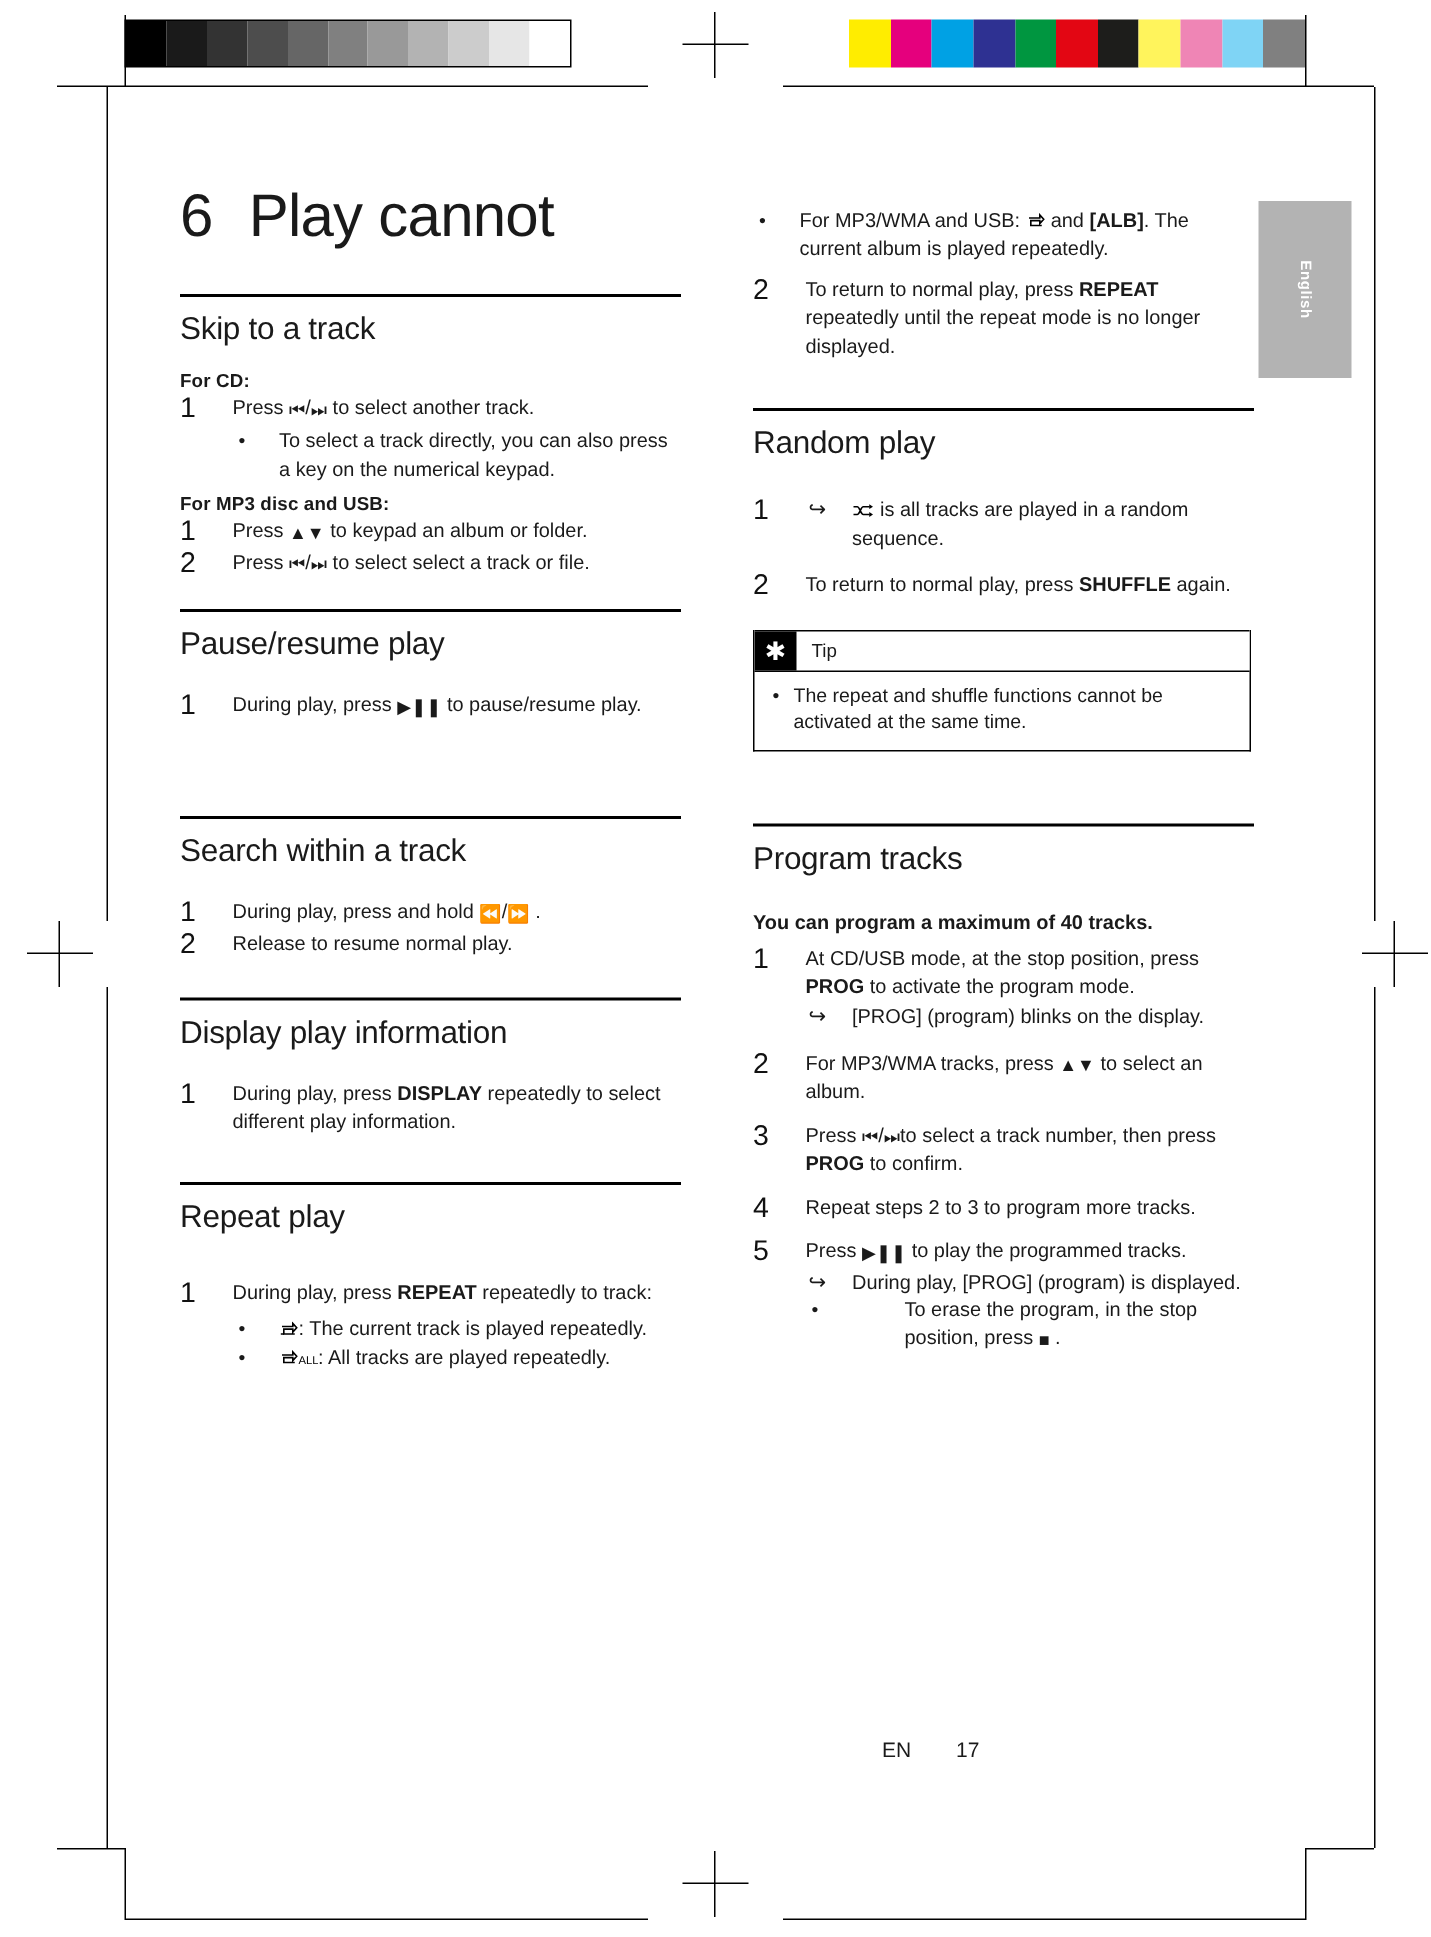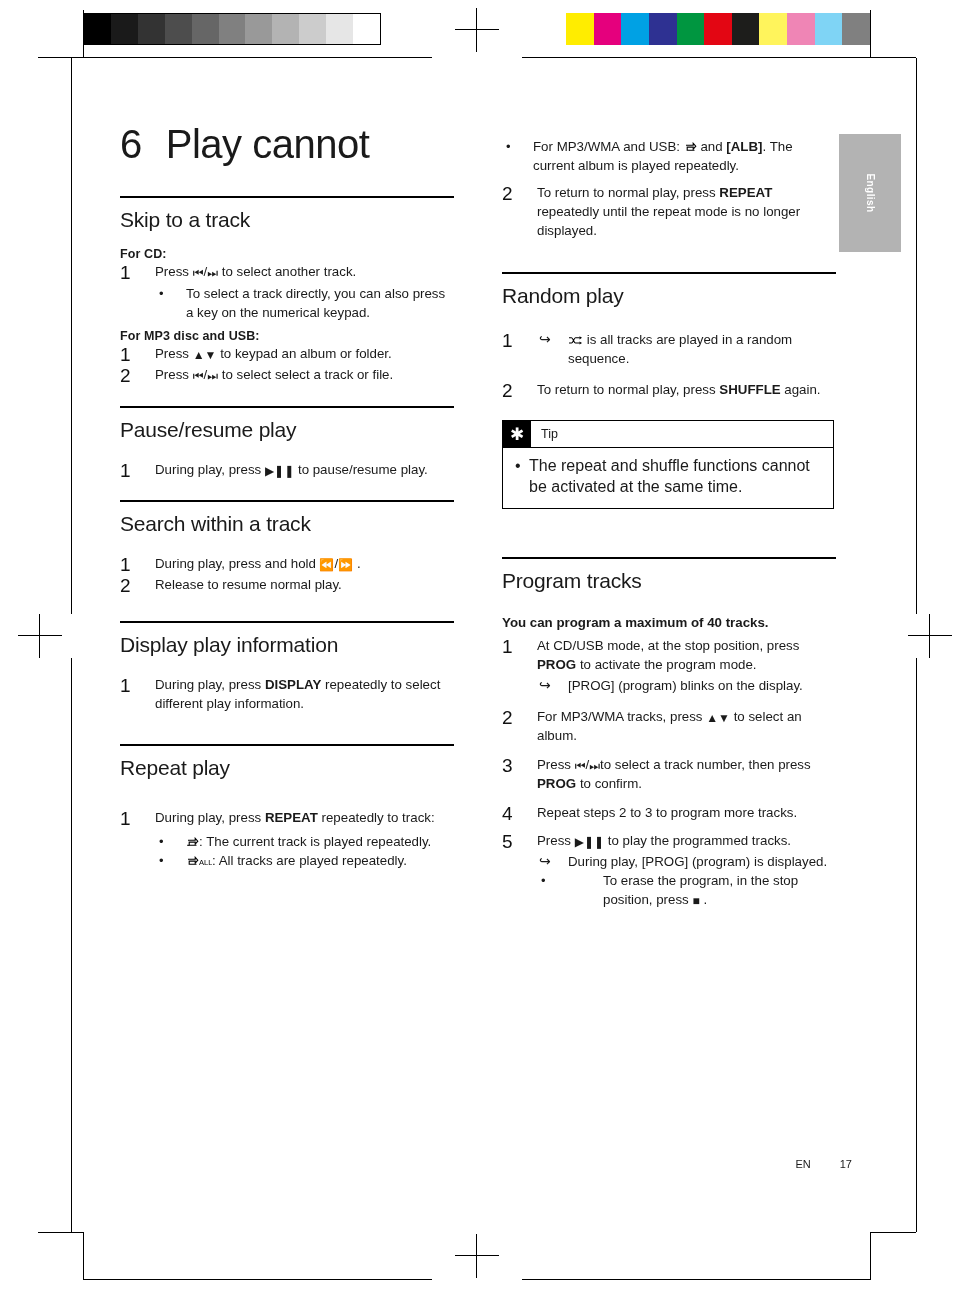--- a/index.html
+++ b/index.html
@@ -257,7 +257,7 @@
   .tip-body li {
     position: relative;
     padding-left: 16px;
-    font-size: 16px;
+    font-size: 13px;
     line-height: 1.3;
   }
   .tip-body li::before {

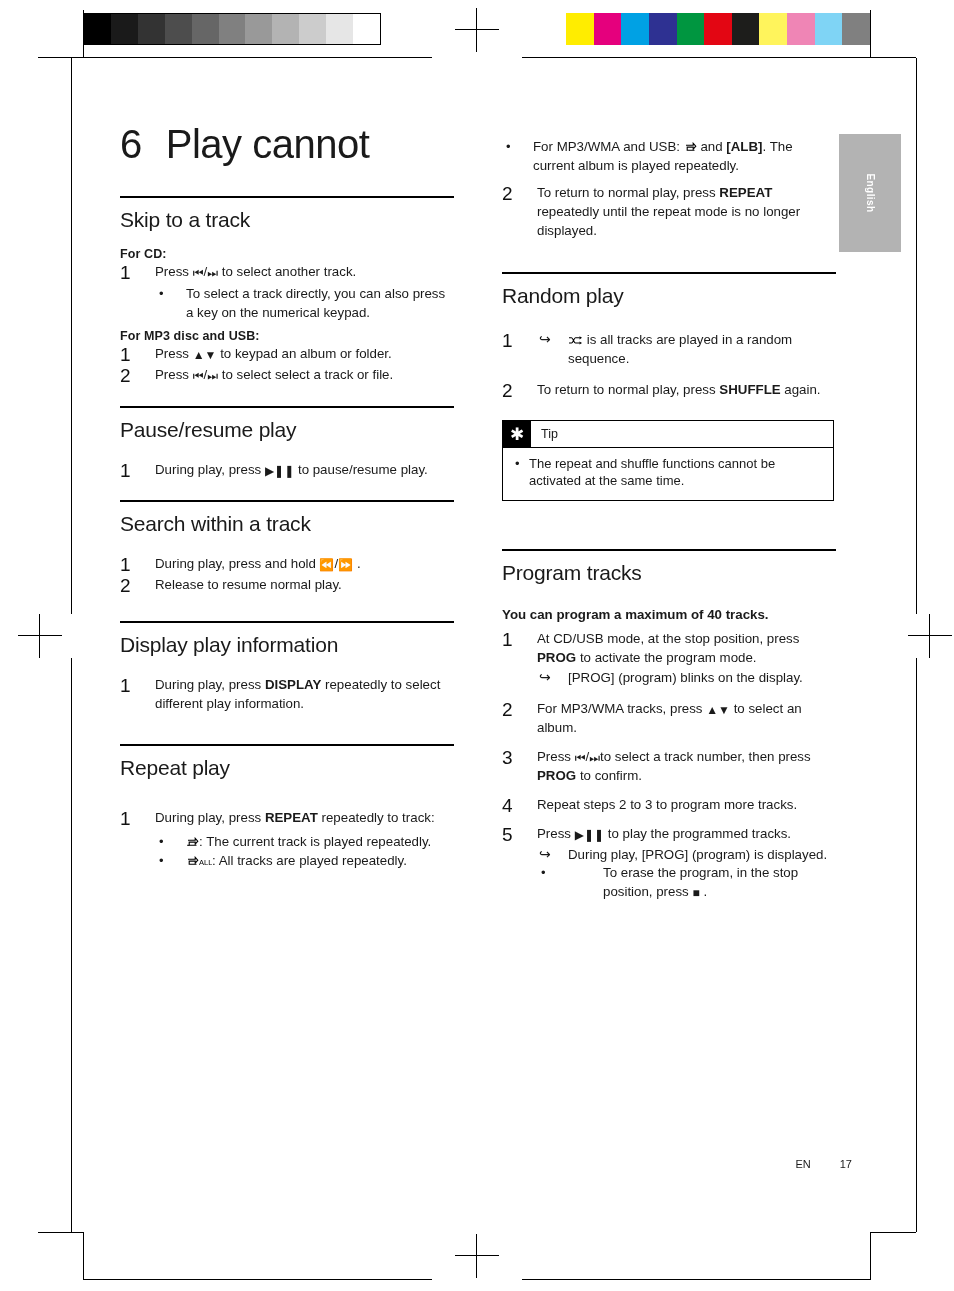--- a/index.html
+++ b/index.html
@@ -415,7 +415,7 @@
       </ol>
     </div>
 
-    <div class="sect-wrap" style="margin-top:20px">
+    <div class="sect-wrap" style="margin-top:64px">
       <h2 class="sect">Search within a track</h2>
       <ol class="steps" style="margin-top:10px">
         <li>

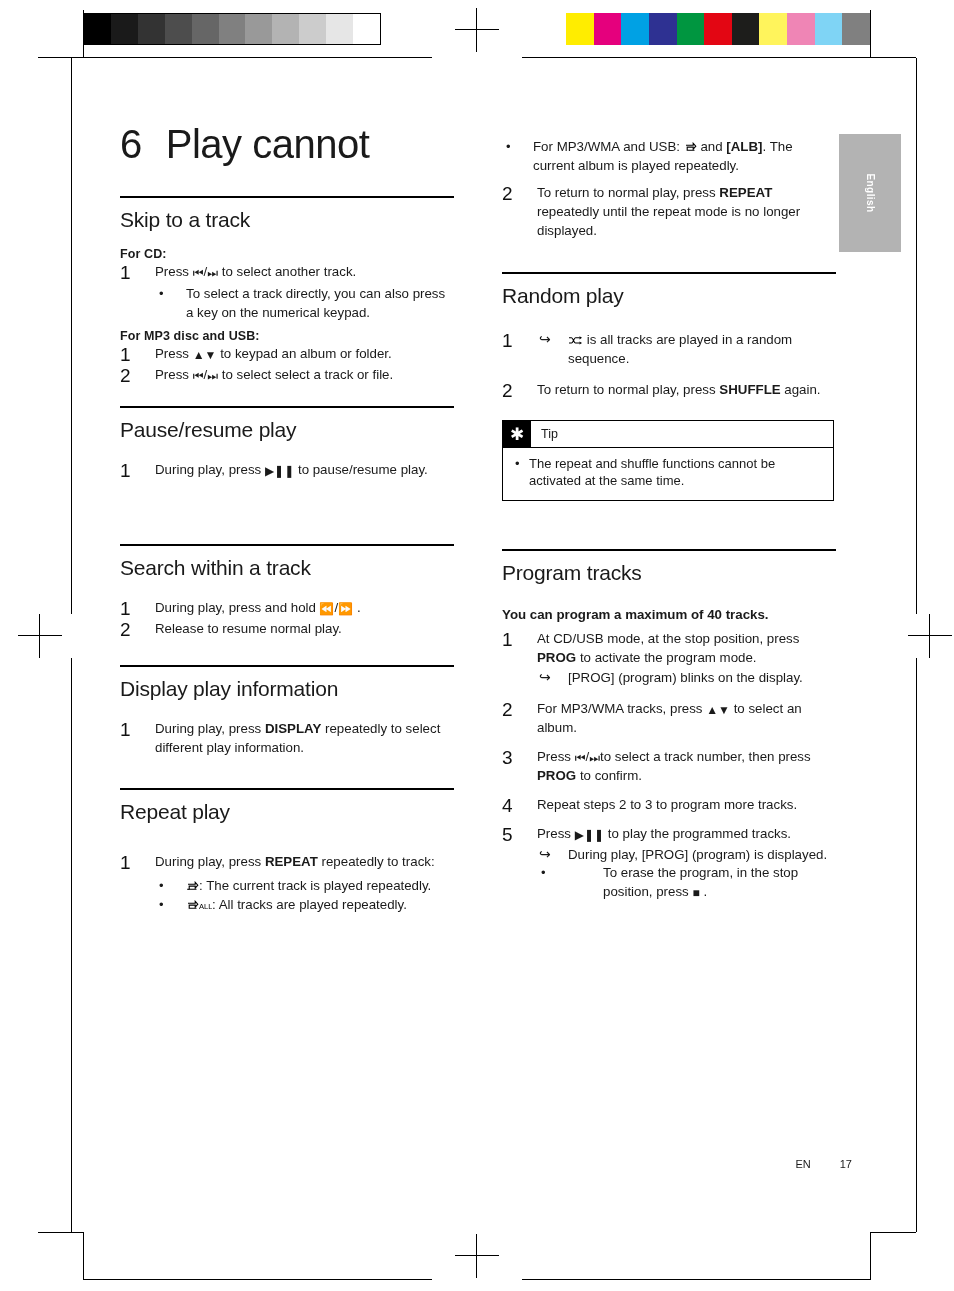--- a/index.html
+++ b/index.html
@@ -299,11 +299,11 @@
   
   .footer {
     position: absolute;
-    left: 616px;
+    left: 588px;
     top: 1158px;
     width: 236px;
-    text-align: right;
-    font-size: 11px;
+    text-align: left;
+    font-size: 14px;
   }
   .footer .lang { display: inline-block; }
   .footer .pg { display: inline-block; margin-left: 26px; }

